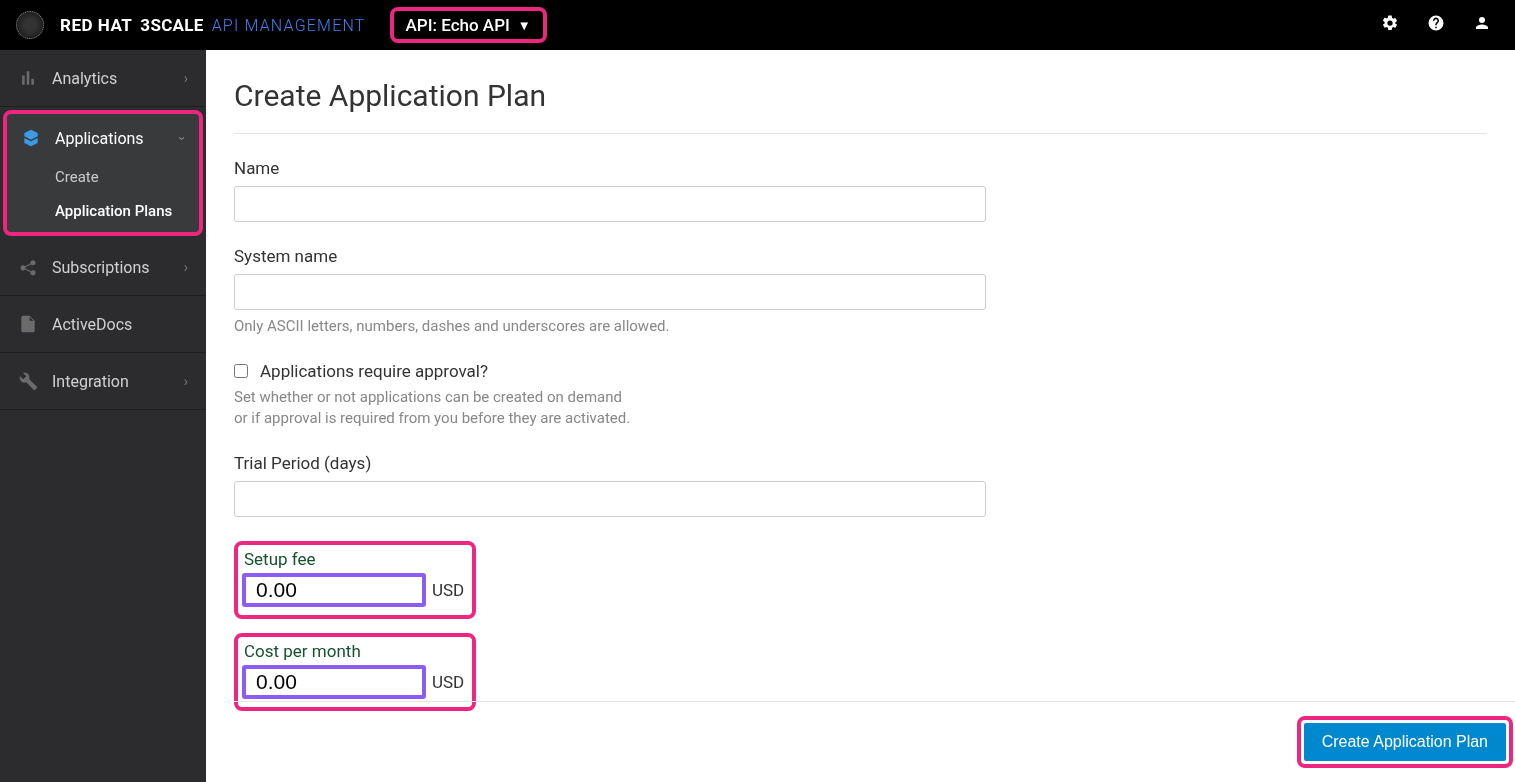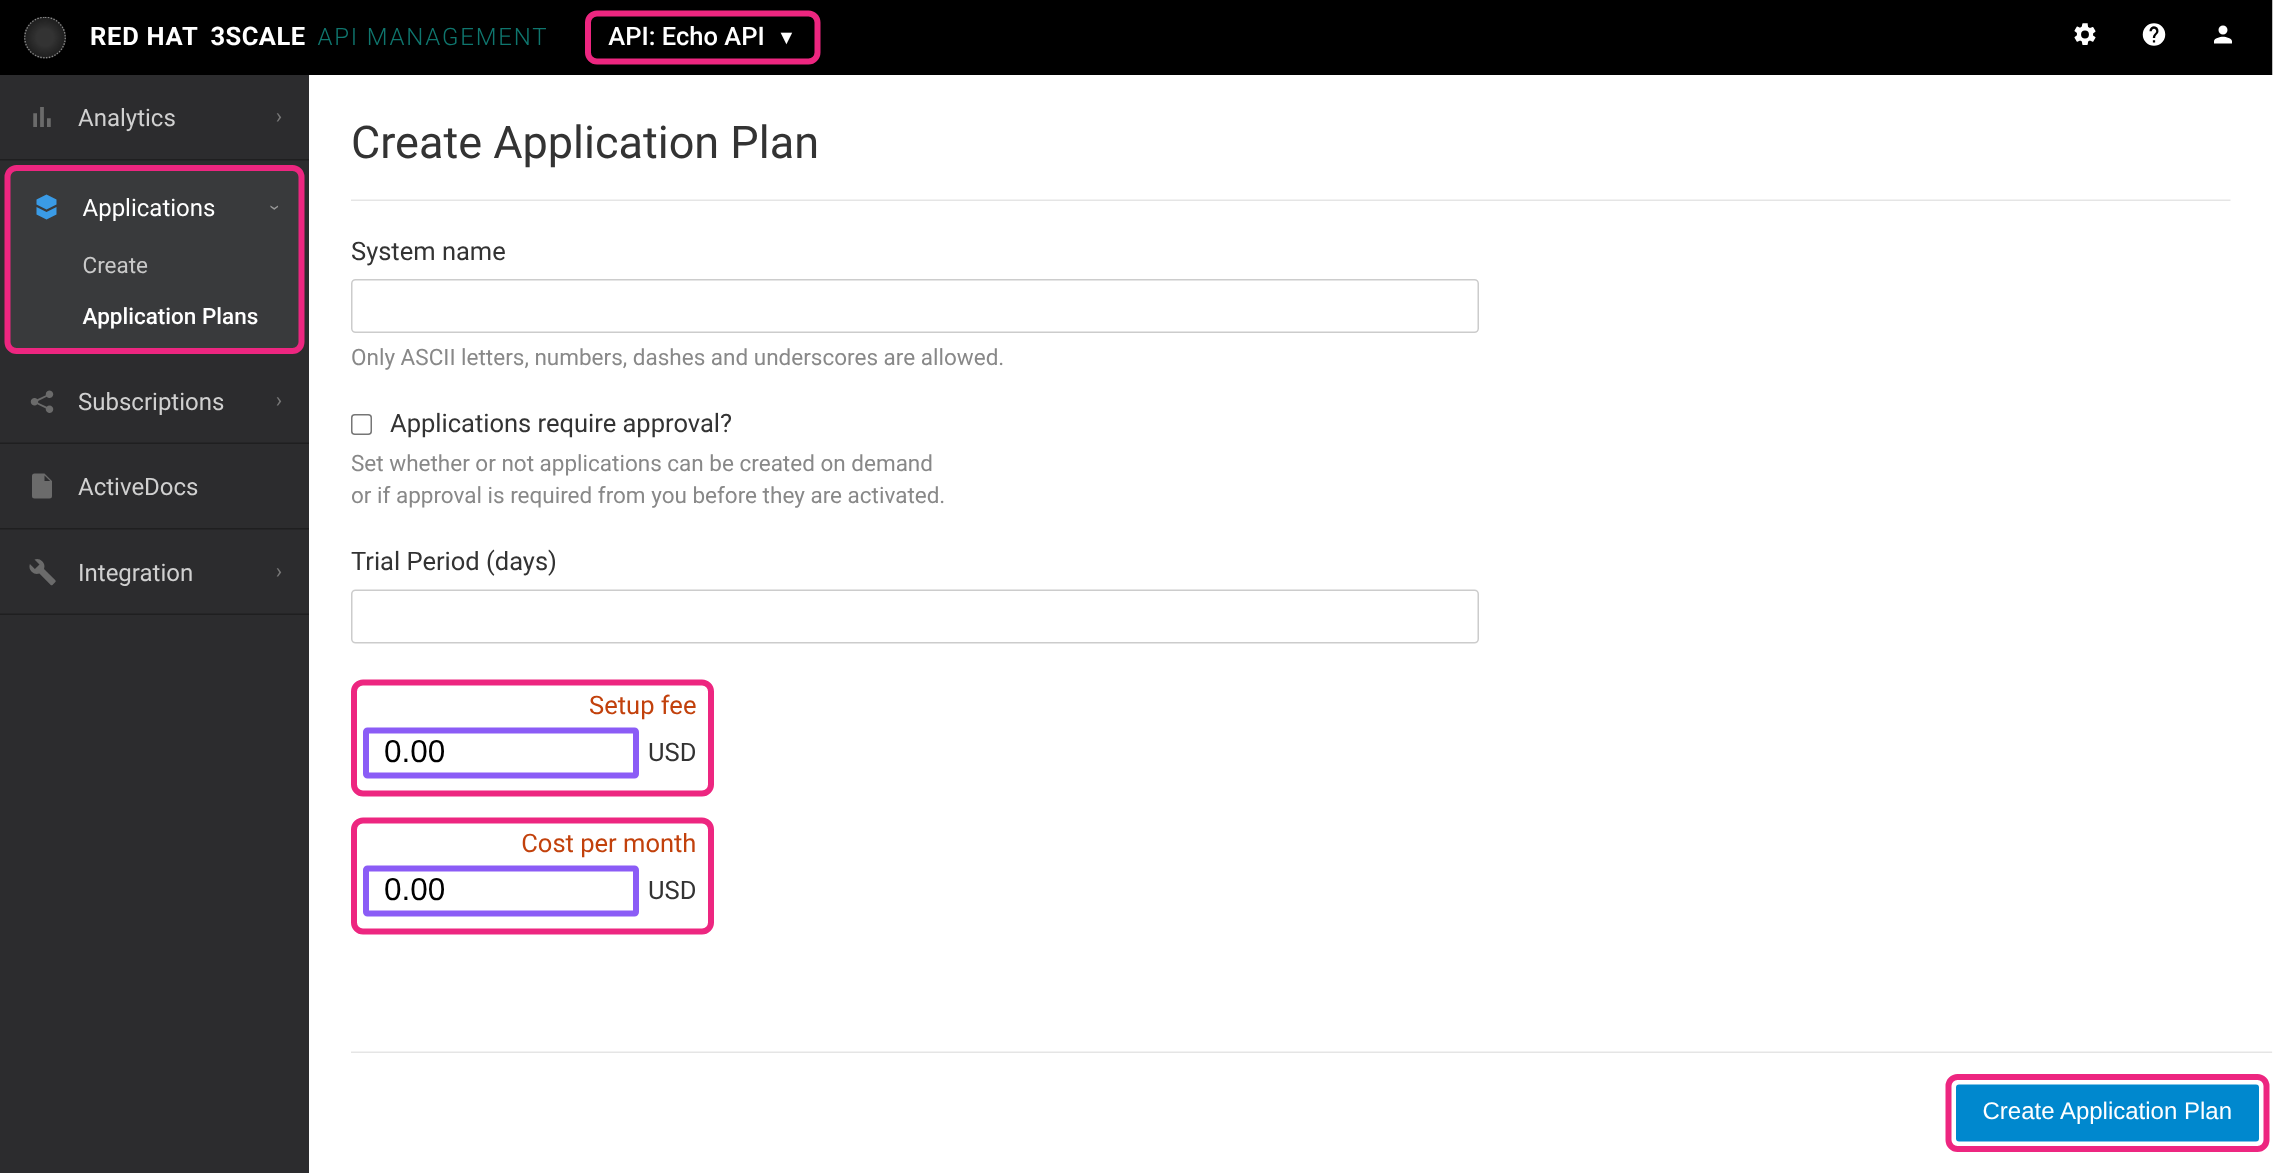--- a/index.html
+++ b/index.html
@@ -36,7 +36,7 @@
     }
     .brand-redhat { font-weight: 700; font-size: 17px; letter-spacing: 0.5px; }
     .brand-3scale { font-weight: 700; font-size: 17px; letter-spacing: 0.3px; }
-    .brand-api { font-weight: 300; font-size: 16px; letter-spacing: 1.2px; color: #0f766e; }
+    .brand-api { font-weight: 300; font-size: 16px; letter-spacing: 1.2px; color: #3b82f6; }
     .api-selector {
       border: 4px solid #ed2680;
       border-radius: 8px;

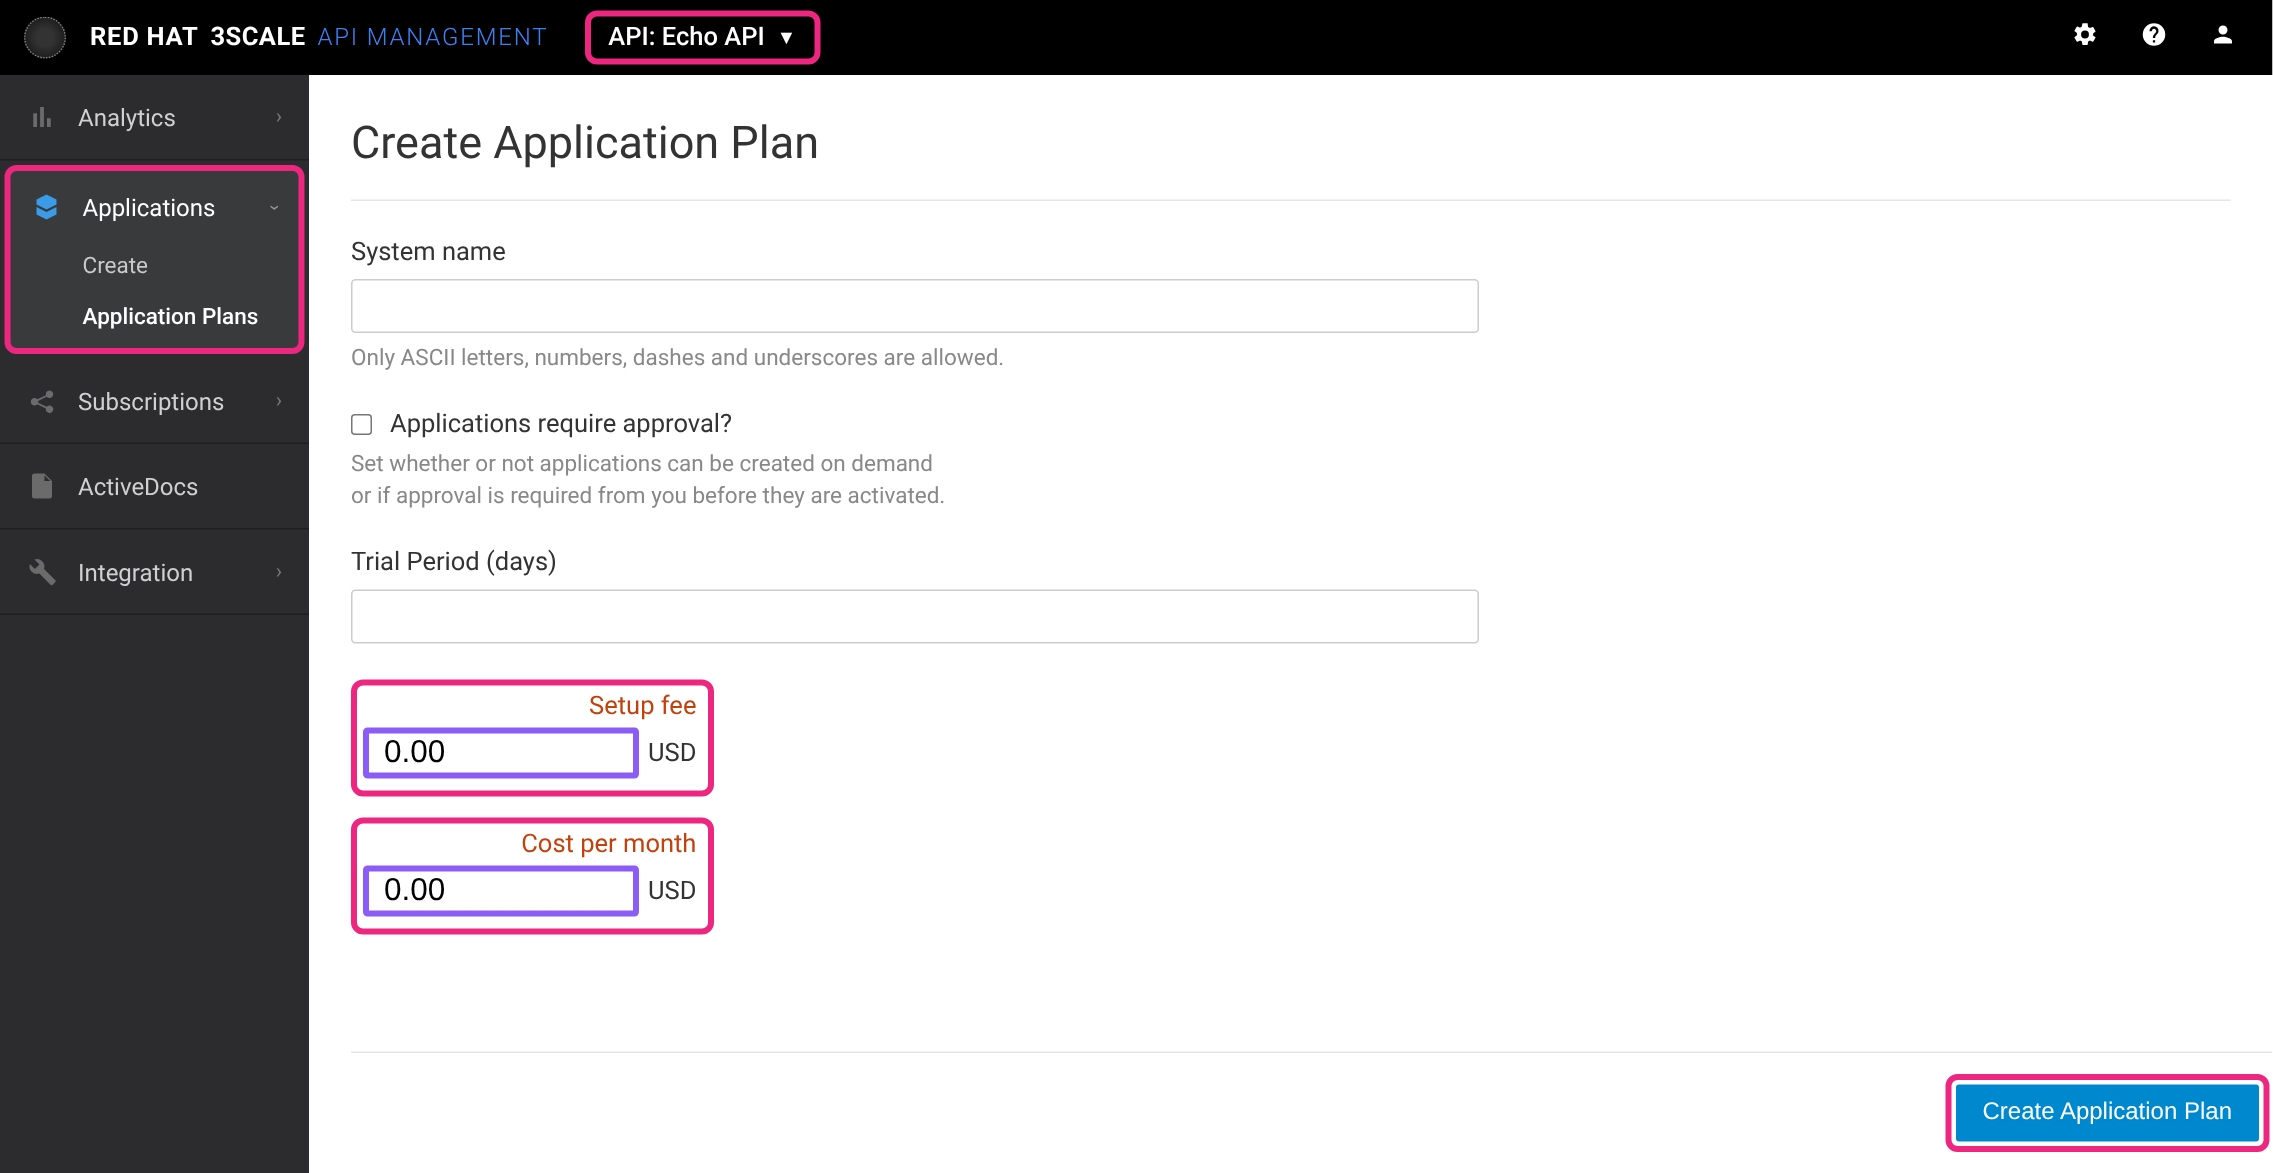--- a/index.html
+++ b/index.html
@@ -273,6 +273,10 @@
     <hr class="title-rule">
 
     <div class="form">
+      <div class="field">
+        <label>Name</label>
+        <input type="text" style="">
+      </div>
 
       <div class="field">
         <label>System name</label>

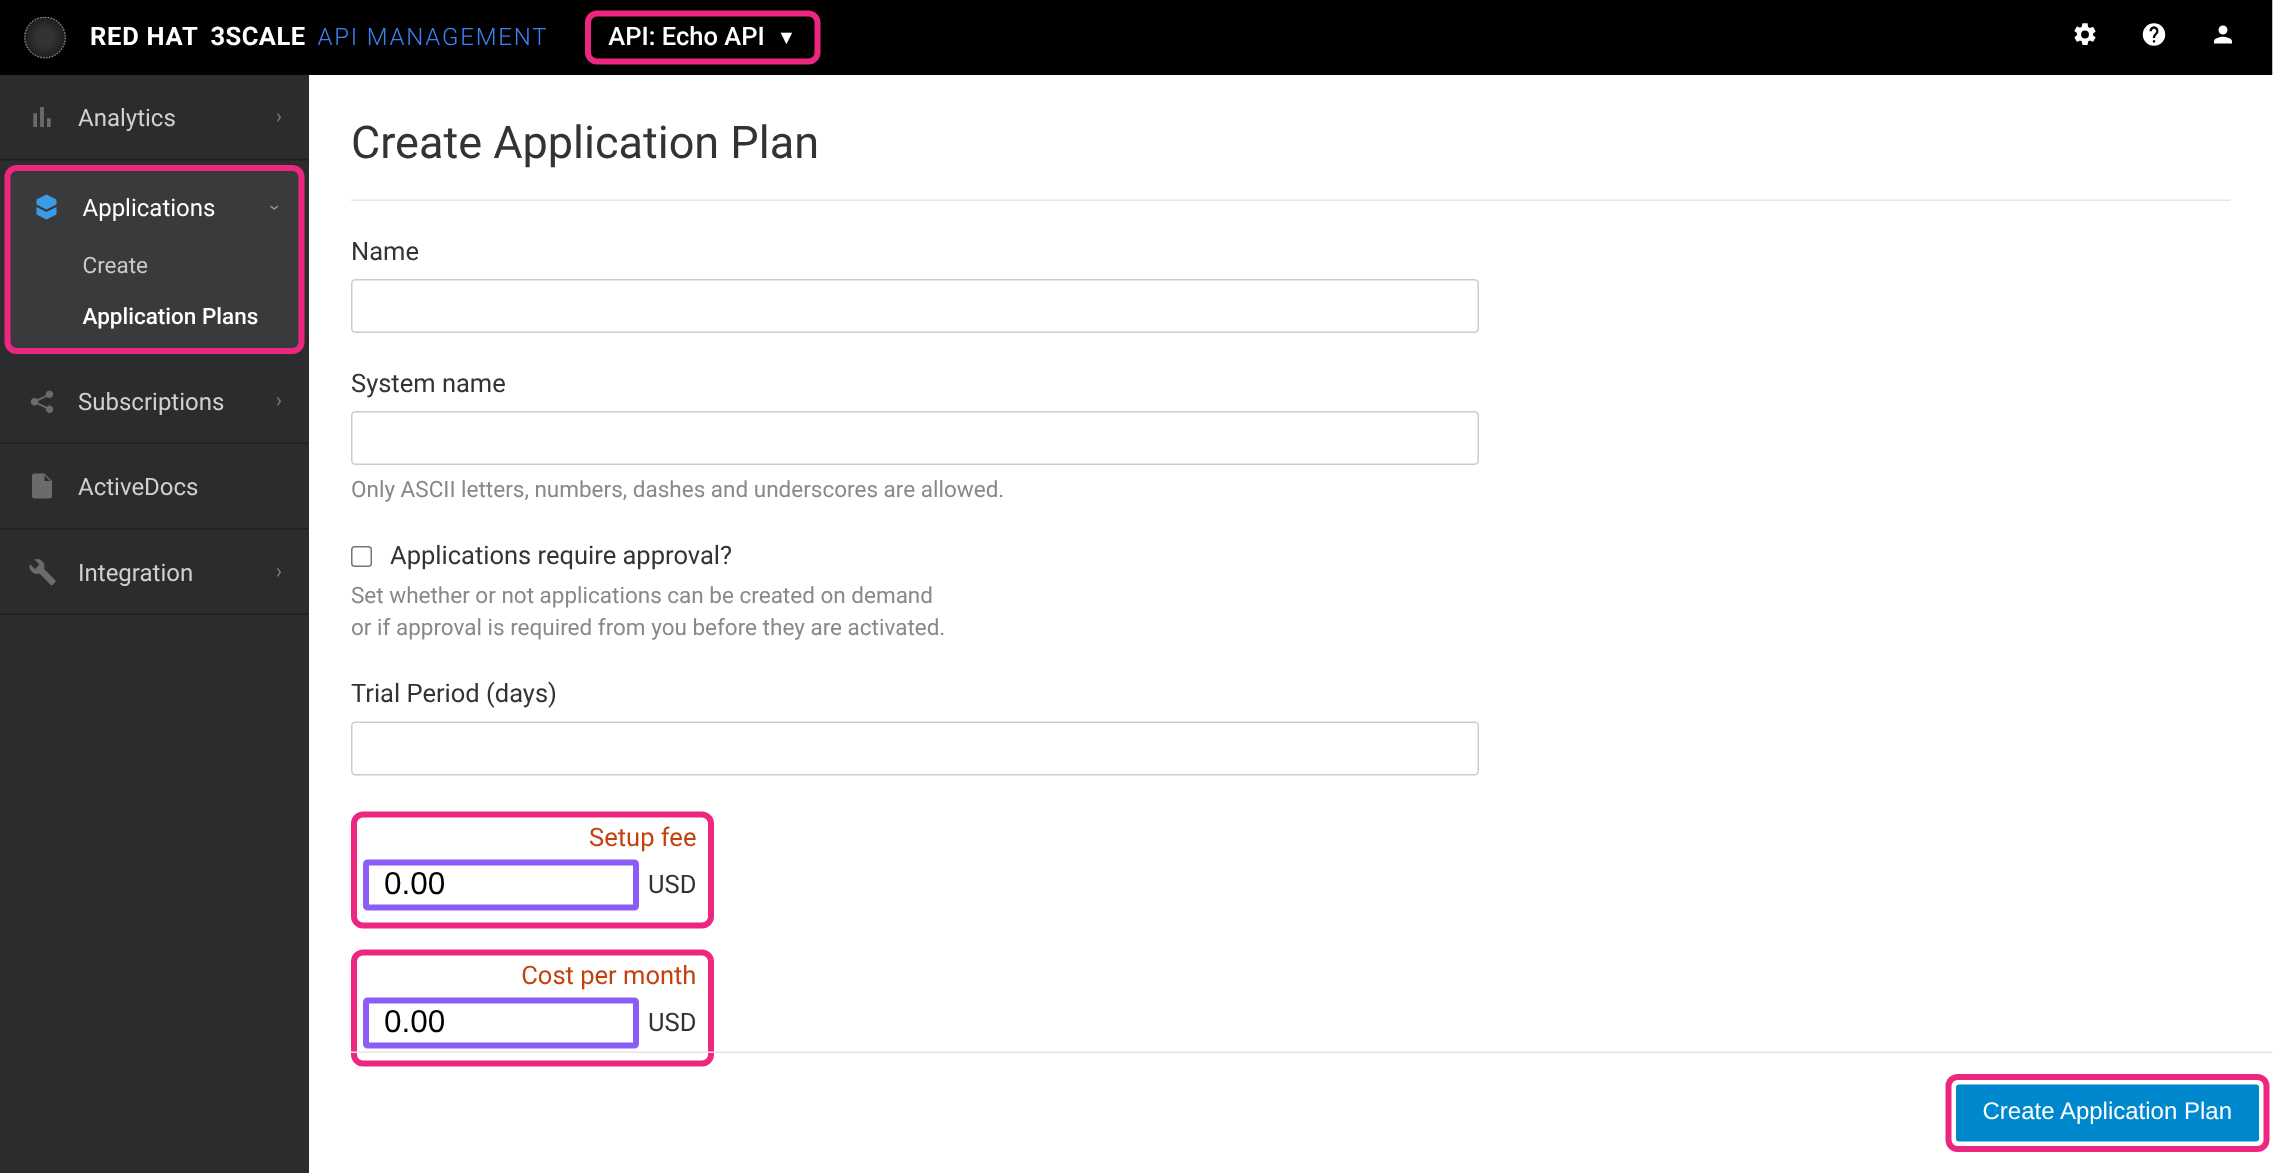--- a/index.html
+++ b/index.html
@@ -159,7 +159,7 @@
       display: inline-block;
       margin-bottom: 14px;
     }
-    .fee-box label { font-size: 17px; color: #c2410c; display: block; margin: 0 0 4px 2px; text-align: right; }
+    .fee-box label { font-size: 17px; color: #14532d; display: block; margin: 0 0 4px 2px; }
     .fee-row { display: flex; align-items: center; gap: 6px; }
     .fee-row .currency { font-size: 17px; color: #333; }
     .footer-bar {

